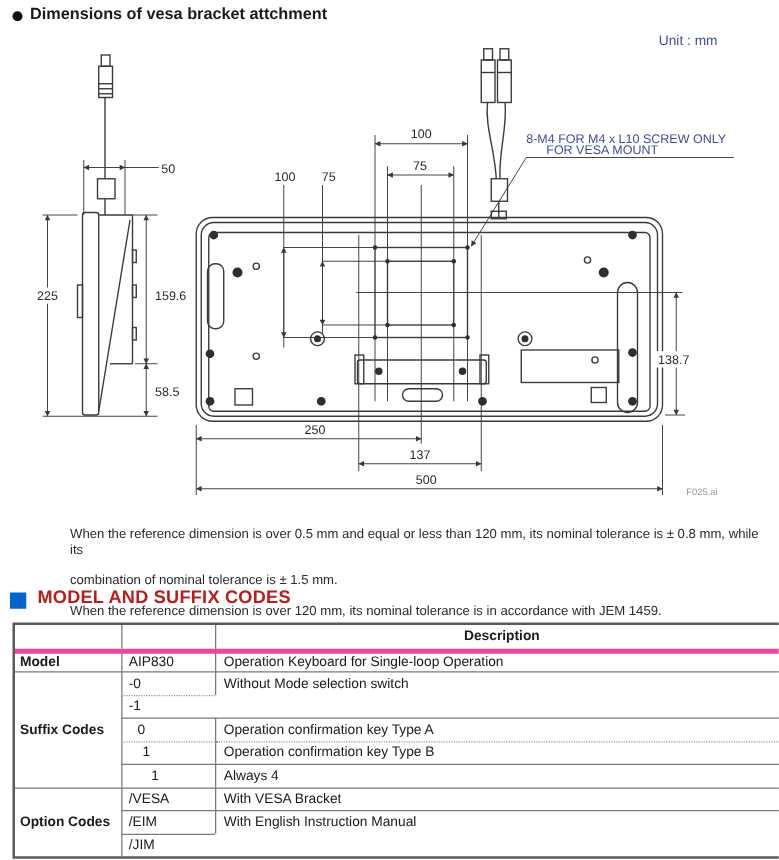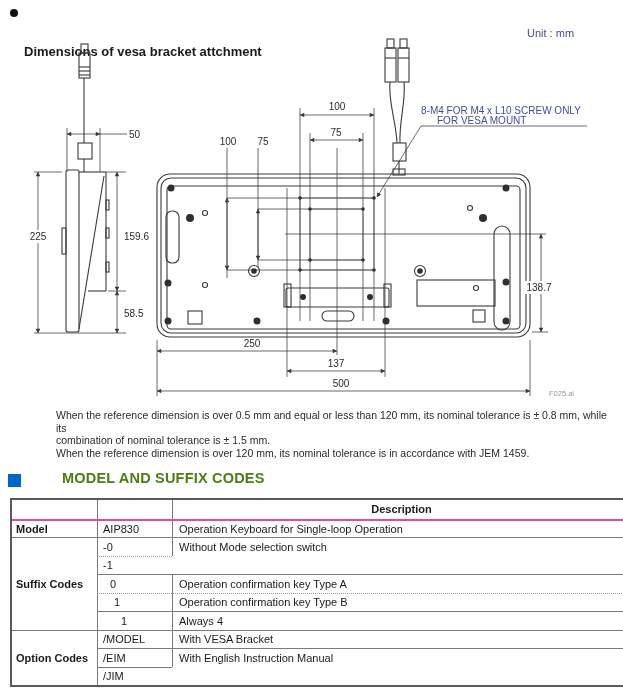--- a/index.html
+++ b/index.html
@@ -9,7 +9,7 @@
 
   
   .bullet-circle{left:10px;top:9px;width:8px;height:8px;border-radius:50%;background:#111;}
-  .page-title{left:24px;top:3px;font-size:13px;font-weight:bold;letter-spacing:0;margin-top:41px;}
+  .page-title{left:24px;top:3px;font-size:13px;font-weight:bold;letter-spacing:0;}
 
   
   .unit-label{left:527px;top:27px;font-size:11px;color:#3F4E99;}

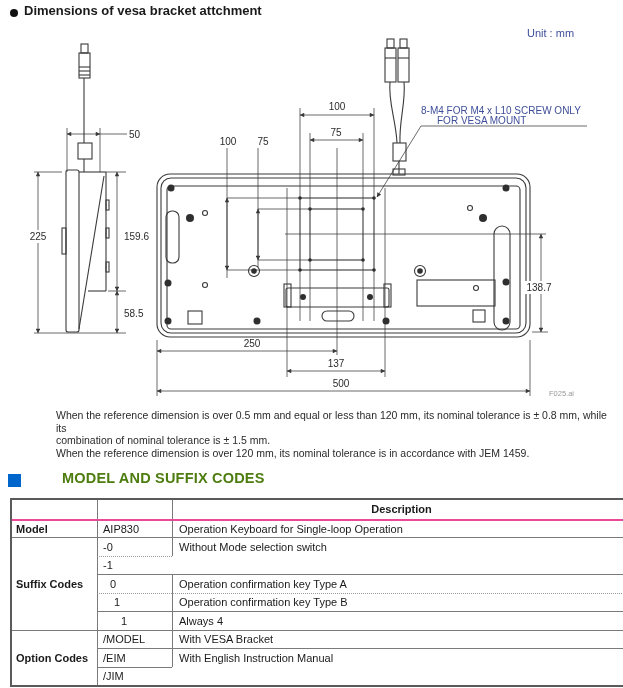--- a/index.html
+++ b/index.html
@@ -20,7 +20,7 @@
 
   
   .tolerances{left:33px;top:409px;font-size:10.5px;line-height:12.5px;color:#2a2a2a;width:580px;}
-  .tolerances .indent{margin-left:23px;}
+  .tolerances .indent{margin-left:23px;margin-top:12px;}
 
   
   .sec-square{left:8px;top:474px;width:13px;height:13px;background:#0066CC;}

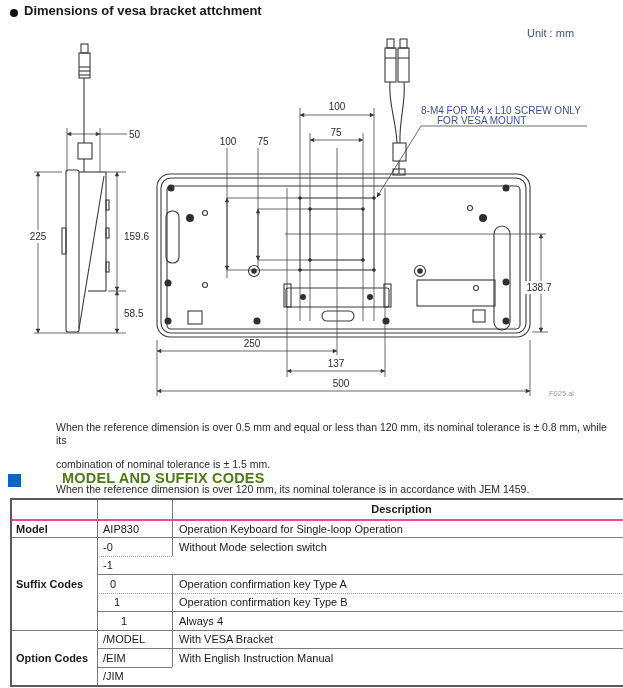--- a/index.html
+++ b/index.html
@@ -24,7 +24,7 @@
 
   
   .sec-square{left:8px;top:474px;width:13px;height:13px;background:#0066CC;}
-  .sec-title{left:30px;top:470px;font-size:14.5px;font-weight:bold;color:#4d7c0f;letter-spacing:0.2px;margin-left:32px;}
+  .sec-title{left:30px;top:470px;font-size:14.5px;font-weight:bold;color:#b91c1c;letter-spacing:0.2px;}
 
   
   .tbl{left:10px;top:498px;width:622px;display:grid;

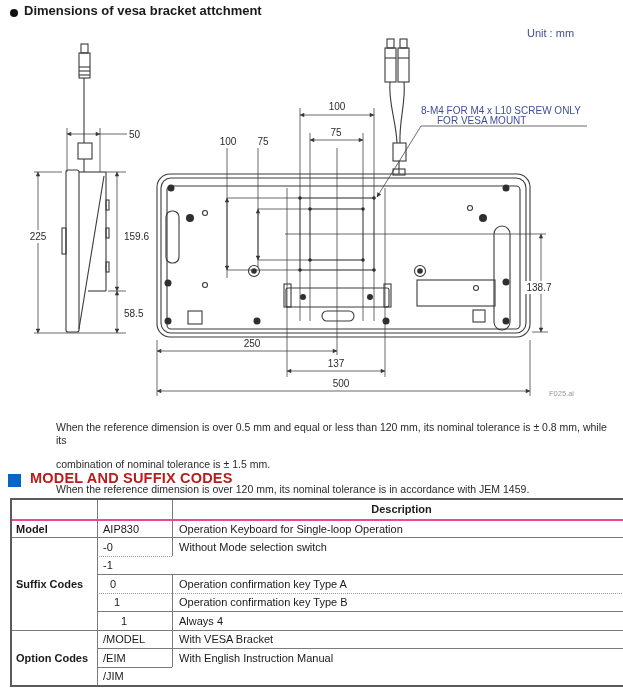--- a/index.html
+++ b/index.html
@@ -37,7 +37,7 @@
   .center{justify-content:center;font-weight:bold;padding-left:0;}
   .bt-solid{border-top:1px solid #7a7a7a;}
   .bt-dotted{border-top:1px dotted #9a9a9a;}
-  .bt-thick{border-top:2px solid #ec4899;}
+  .bt-thick{border-top:4px solid #ec4899;}
   .ind1{padding-left:12px;}
   .ind2{padding-left:16px;}
   .ind3{padding-left:23px;}

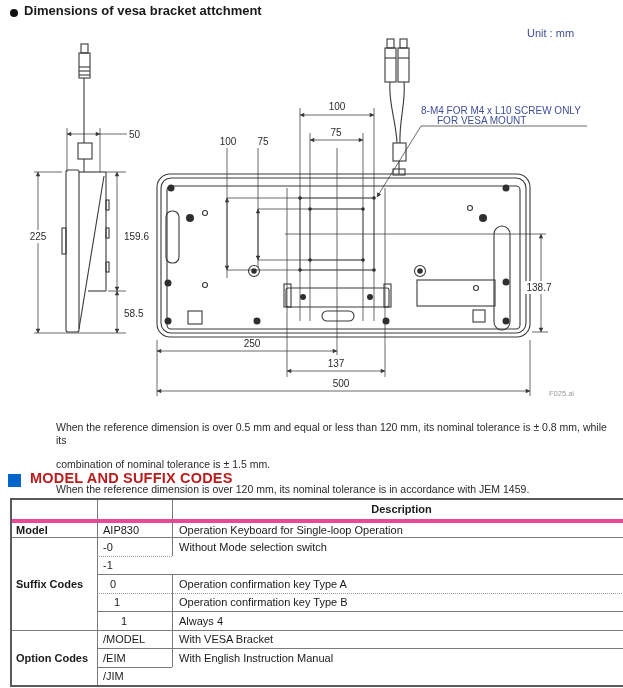--- a/index.html
+++ b/index.html
@@ -246,7 +246,7 @@
   <div class="cell cC bt-solid" style="grid-row:7">Always 4</div>
 
   <div class="cell cA bt-solid" style="grid-row:8 / span 3">Option Codes</div>
-  <div class="cell cB bt-solid" style="grid-row:8">/MODEL</div>
+  <div class="cell cB bt-solid" style="grid-row:8">/VESA</div>
   <div class="cell cC bt-solid" style="grid-row:8">With VESA Bracket</div>
   <div class="cell cB bt-solid" style="grid-row:9">/EIM</div>
   <div class="cell cC bt-solid" style="grid-row:9">With English Instruction Manual</div>

